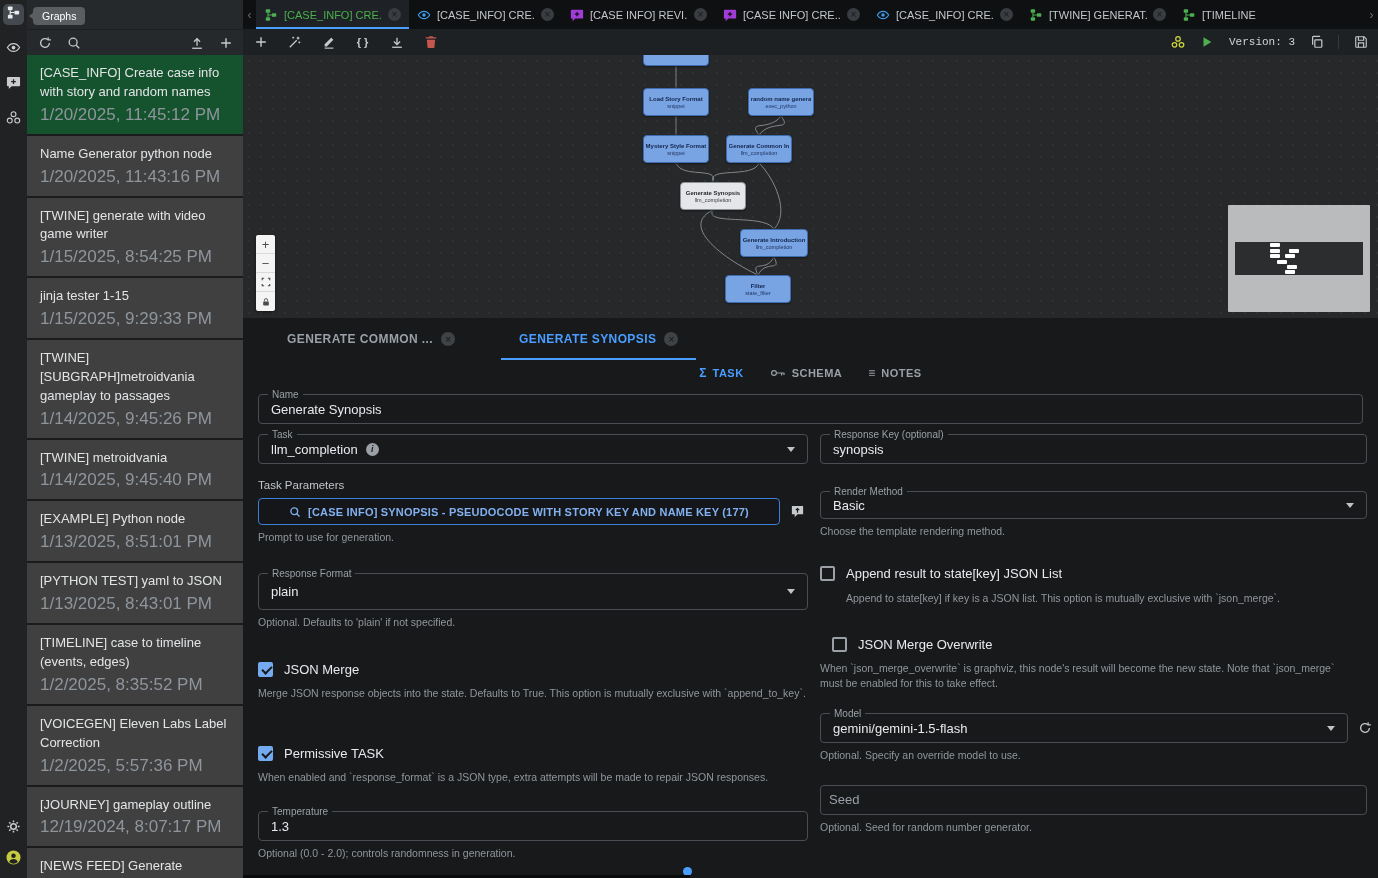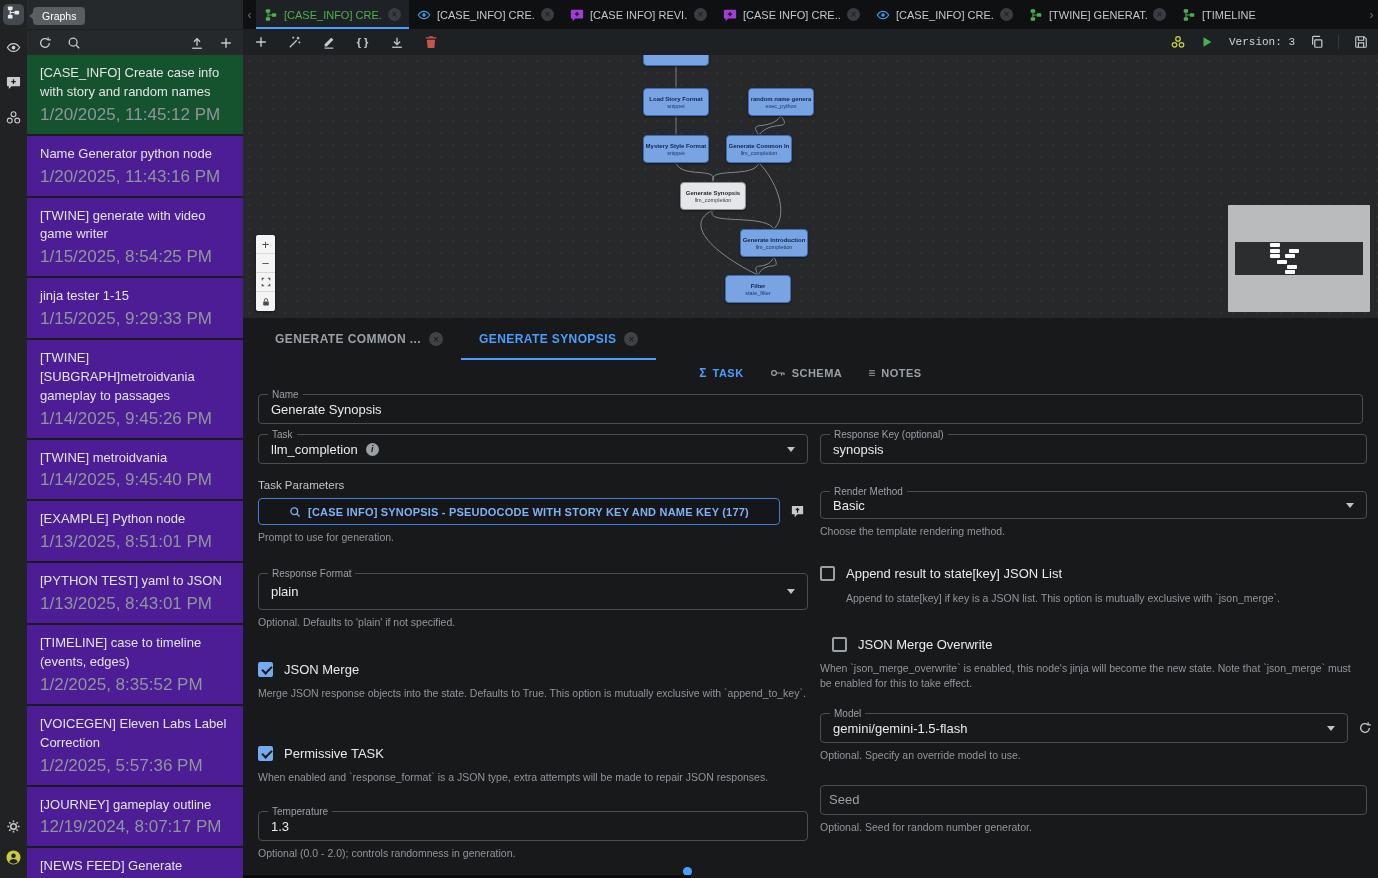--- a/index.html
+++ b/index.html
@@ -31,7 +31,7 @@
   .tb-ico { width:15px; height:15px; color:#c6c9cc; display:flex; align-items:center; justify-content:center; cursor:pointer; }
   .tb-ico svg { width:14px; height:14px; }
   .g-list { flex:1; overflow:hidden; background:#191b1d; }
-  .g-item { background:#4c1d95; padding:9px 13px; margin-bottom:2px; cursor:pointer; }
+  .g-item { background:#404040; padding:9px 13px; margin-bottom:2px; cursor:pointer; }
   .g-item.selected { background:#14532d; }
   .g-title { font-size:13px; line-height:1.45; color:#e2e4e6; }
   .g-time { font-size:17px; color:#8f959c; margin-top:3px; }

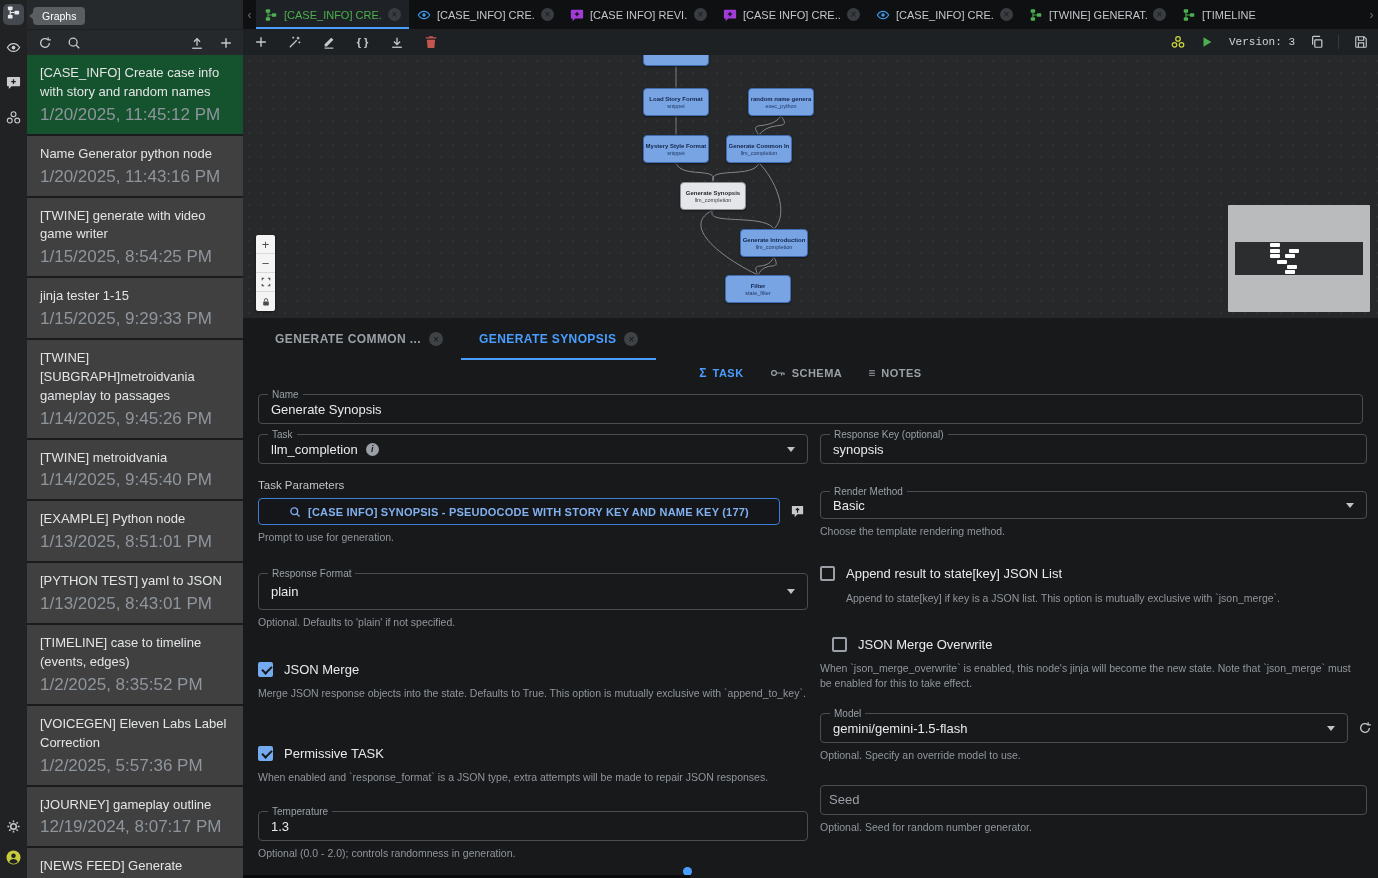--- a/index.html
+++ b/index.html
@@ -91,7 +91,7 @@
 
   
   .panel { flex:1; background:#17191b; position:relative; display:flex; flex-direction:column; min-height:0; }
-  .panel-tabs { height:42px; display:flex; align-items:stretch; padding-left:14px; flex-shrink:0; }
+  .panel-tabs { height:42px; display:flex; align-items:stretch; padding-left:26px; flex-shrink:0;gap:28px; }
   .ptab { display:flex; align-items:center; gap:8px; padding:0 18px; cursor:pointer; position:relative; }
   .ptab-label { font-size:12px; letter-spacing:.4px; color:#9aa0a6; font-weight:bold; }
   .ptab.active .ptab-label { color:#4a9eff; font-weight:bold; }

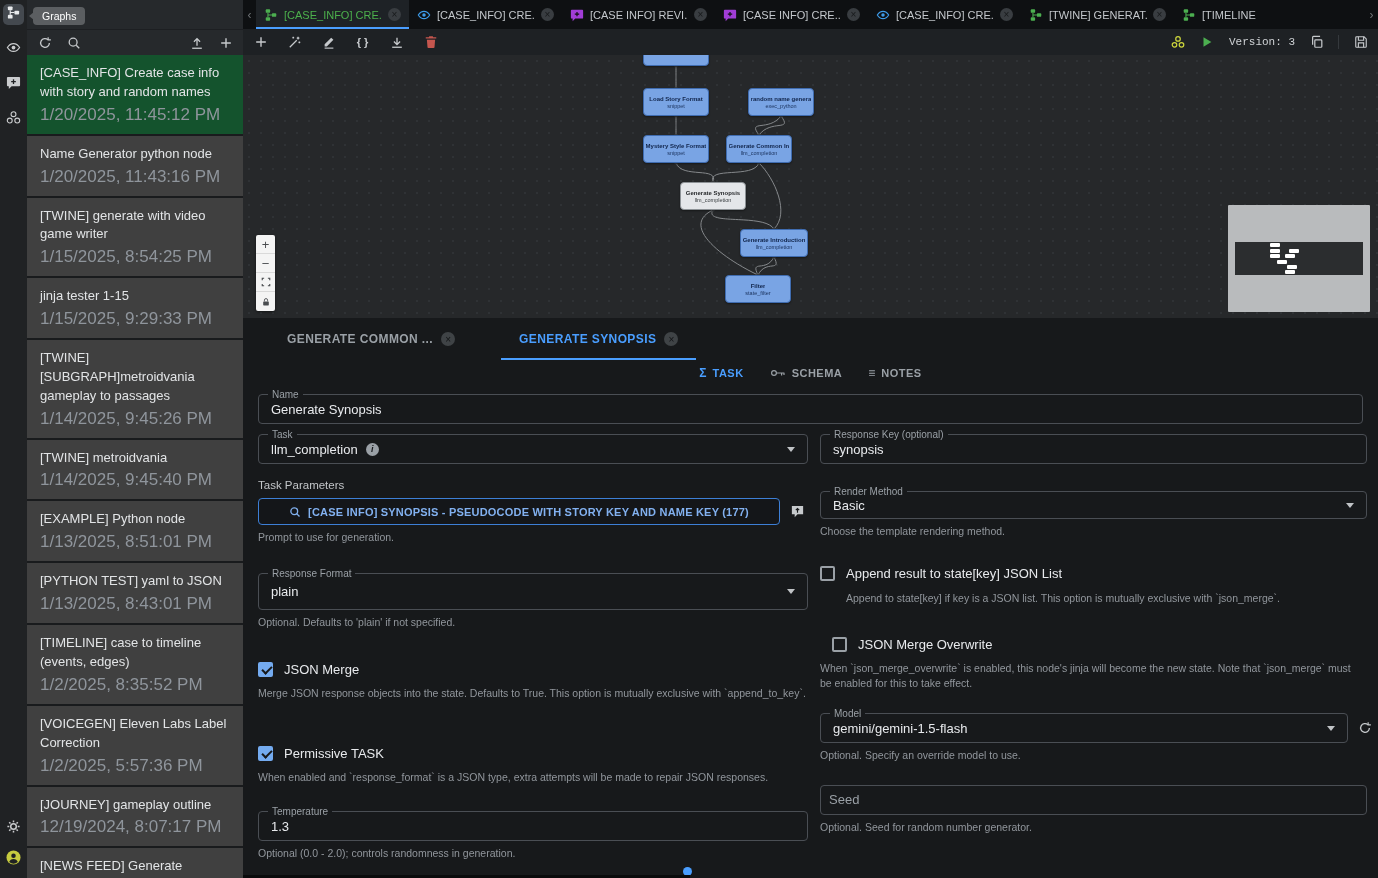--- a/index.html
+++ b/index.html
@@ -663,7 +663,7 @@
               <span class="cb"></span>
               <span class="check-label">JSON Merge Overwrite</span>
             </div>
-            <div class="helper" style="margin-top:9px; max-width:540px;">When `json_merge_overwrite` is enabled, this node's jinja will become the new state. Note that `json_merge` must be enabled for this to take effect.</div>
+            <div class="helper" style="margin-top:9px; max-width:540px;">When `json_merge_overwrite` is graphviz, this node's result will become the new state. Note that `json_merge` must be enabled for this to take effect.</div>
 
             <div class="model-row" style="margin-top:21px;">
               <div class="field">

